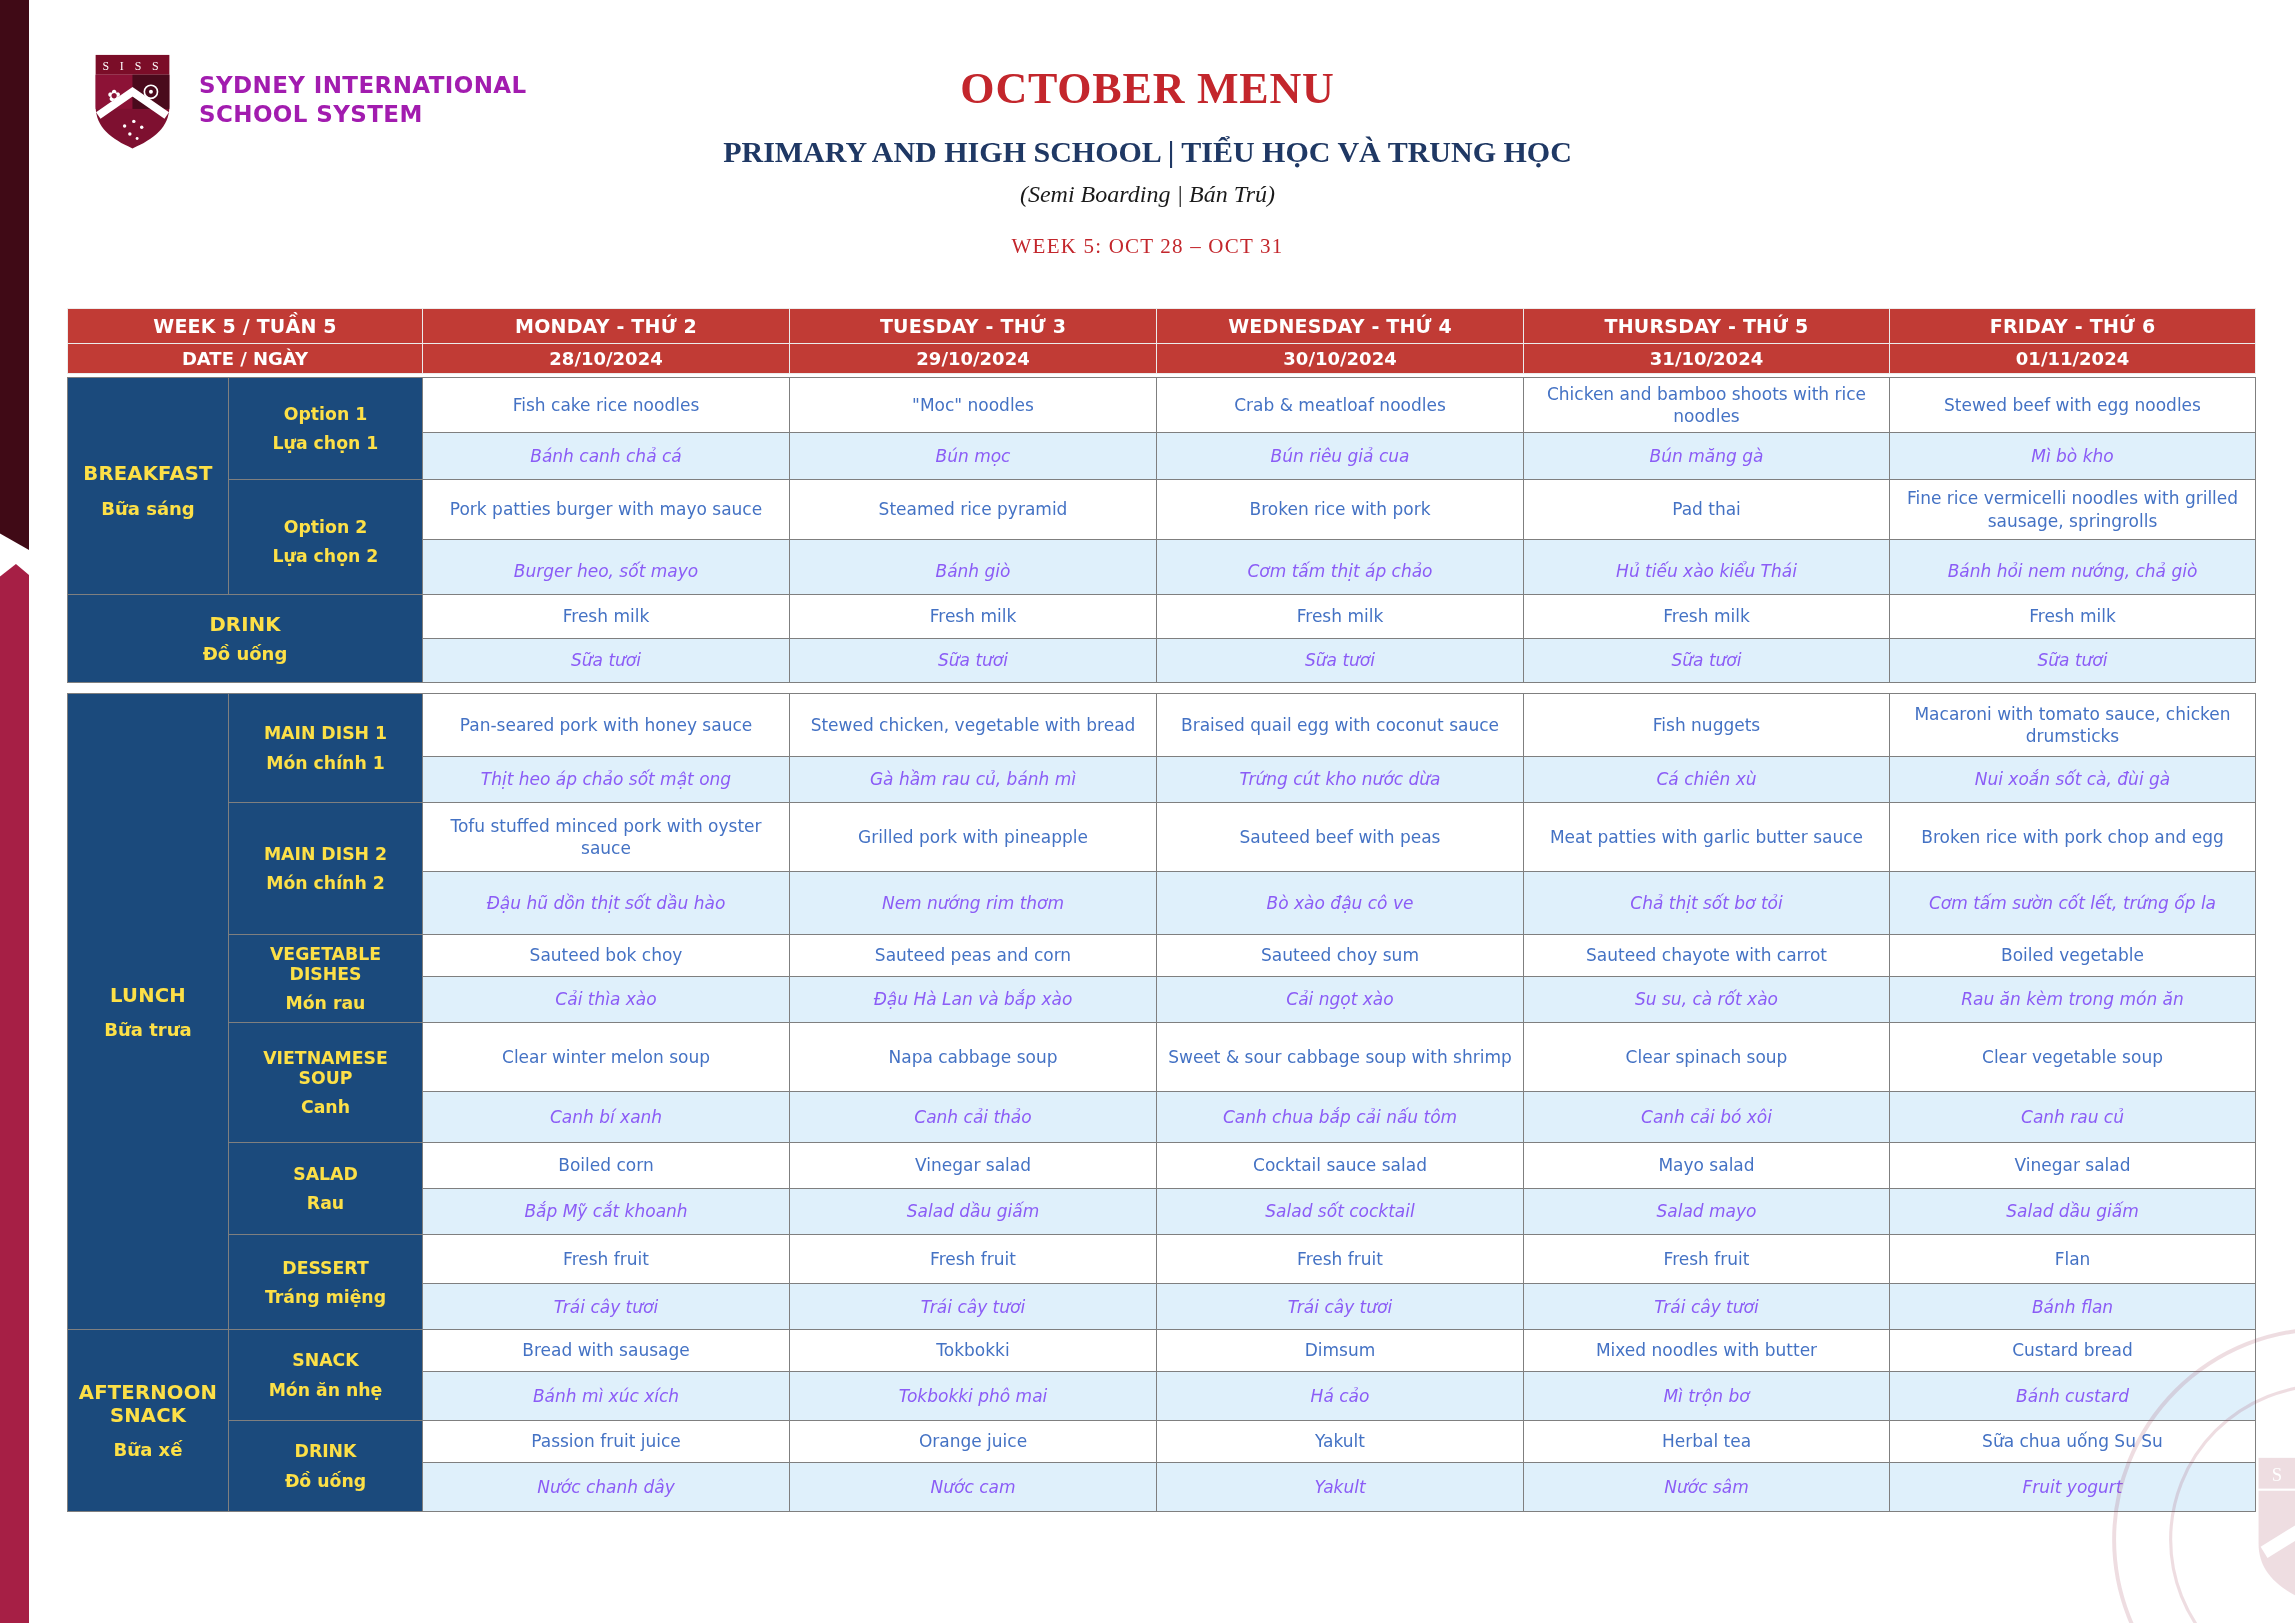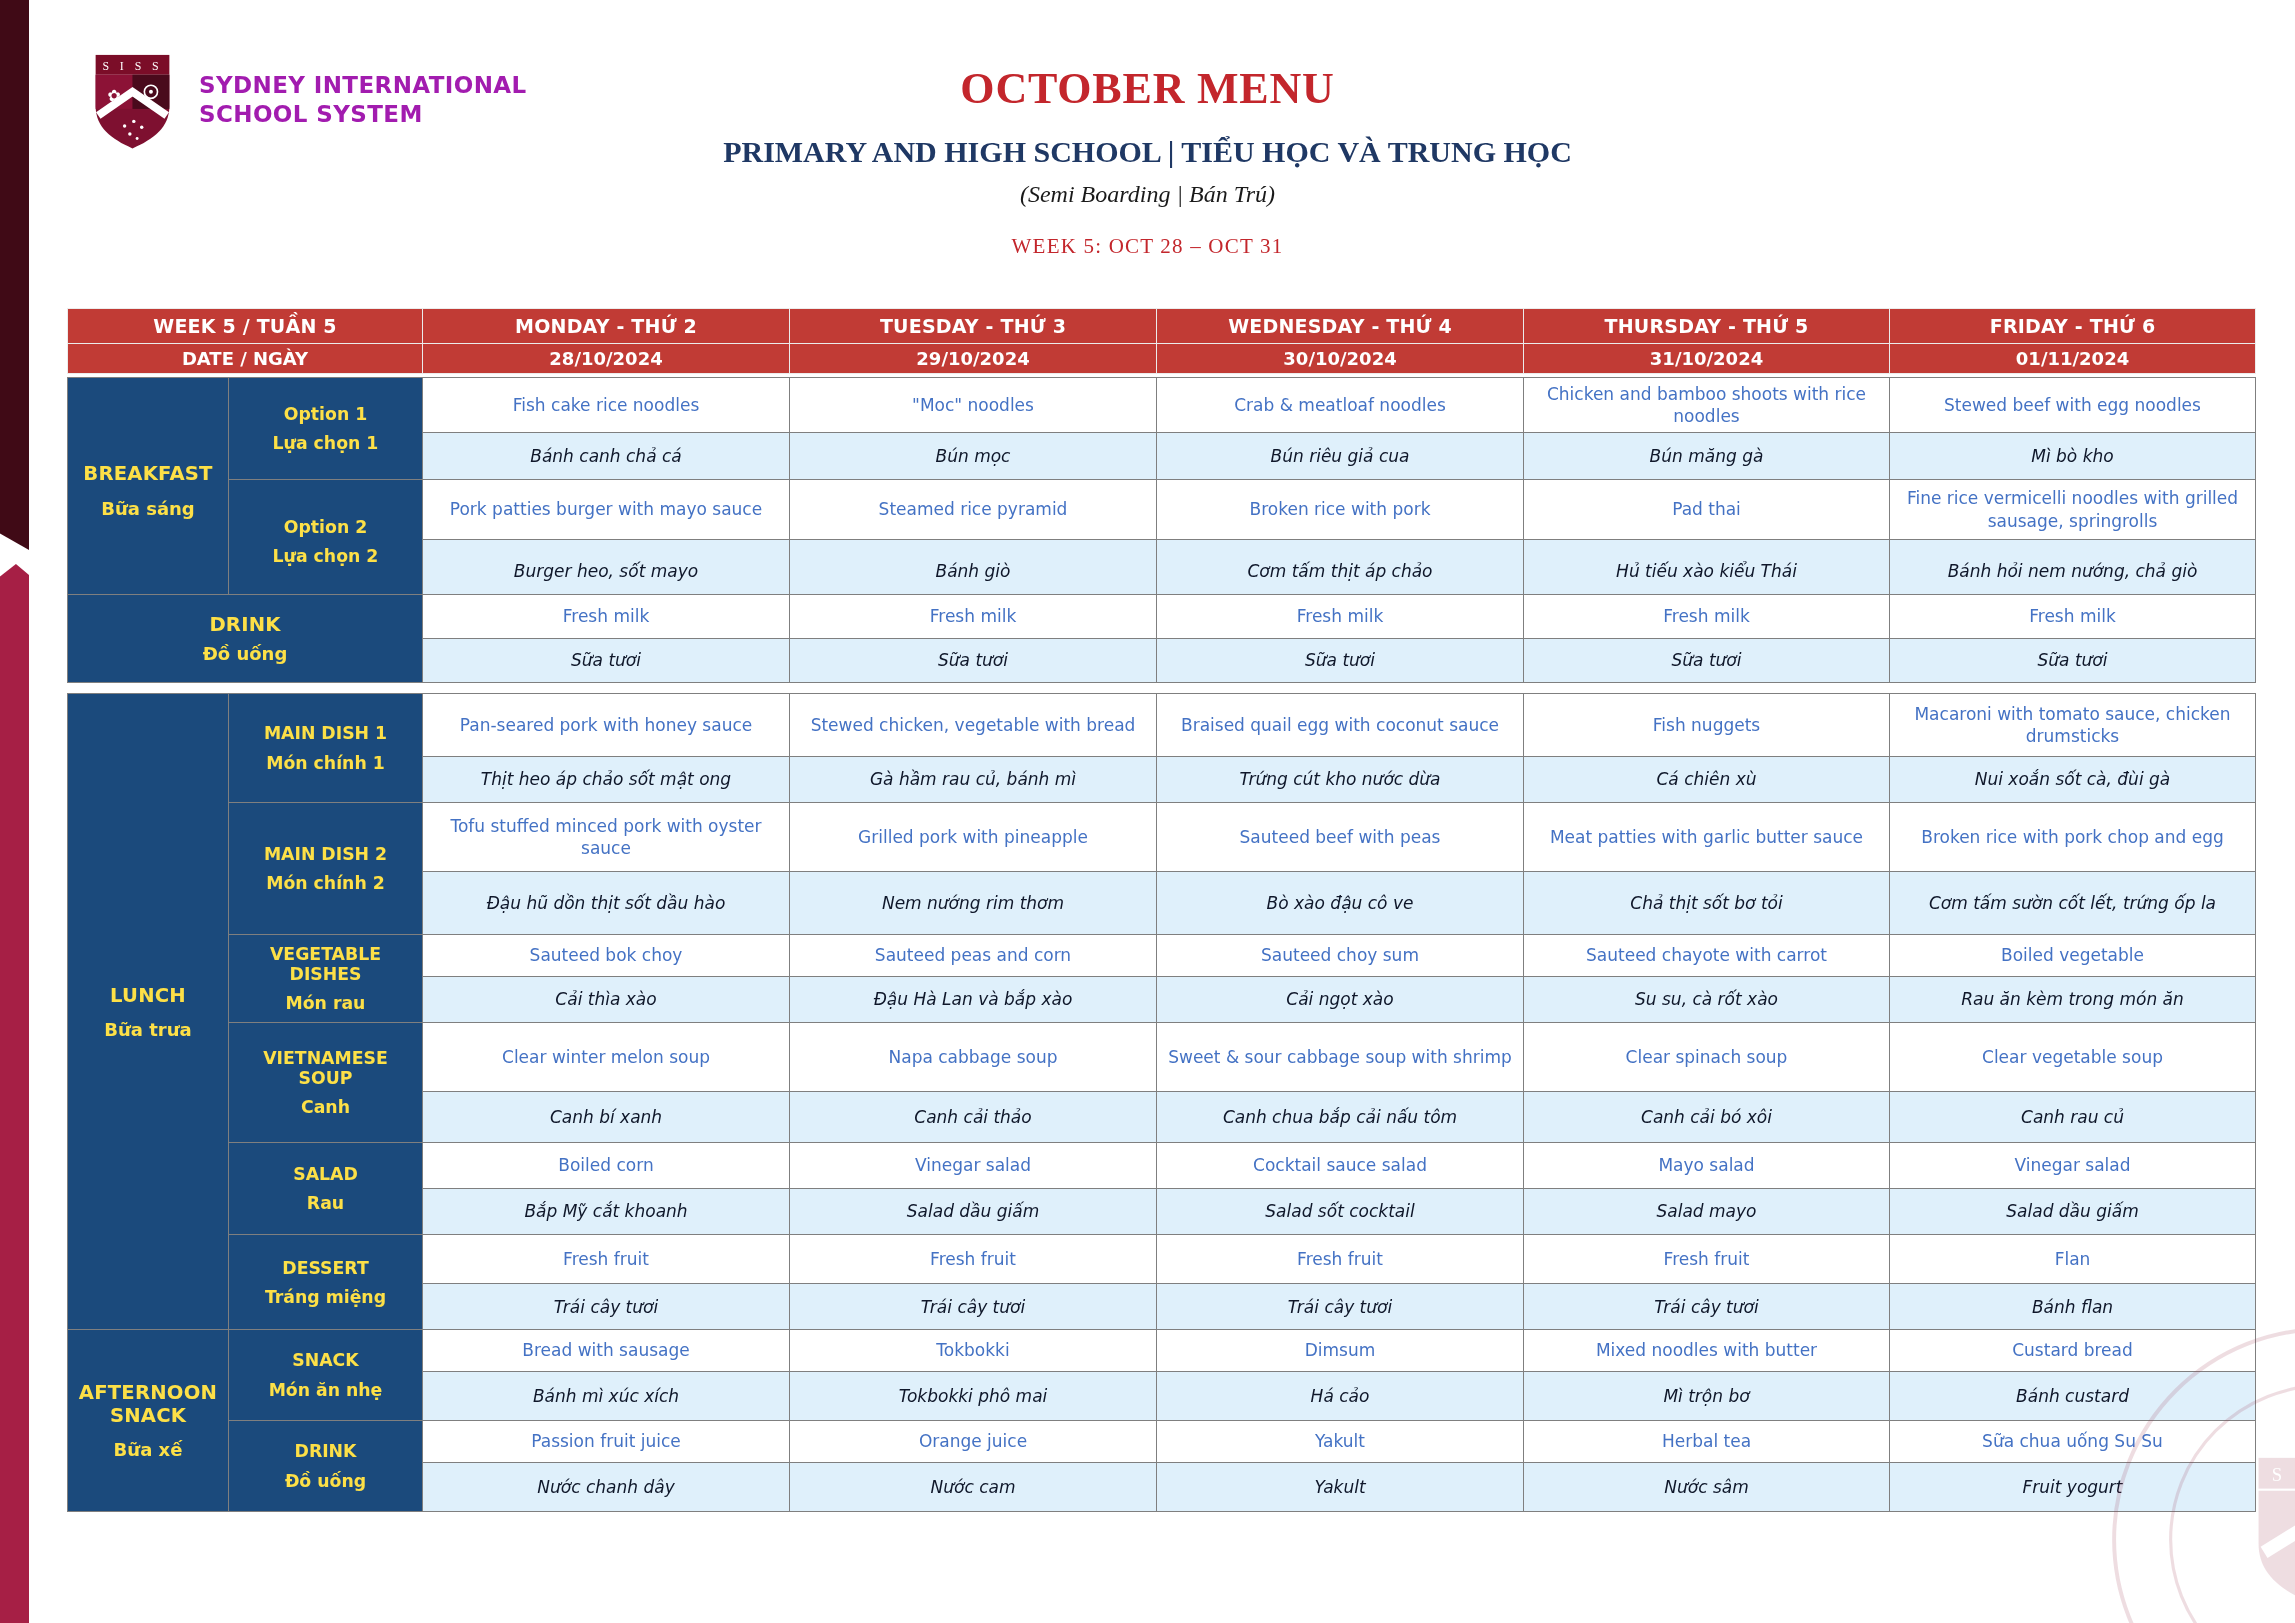--- a/index.html
+++ b/index.html
@@ -47,7 +47,7 @@
   .sub-vi{display:block;font-size:17.3px;font-weight:600;margin-top:9.4px;}
 
   tr.row-en td.dish{background:#ffffff;color:#4472C4;font-size:17px;line-height:1.3;}
-  tr.row-vi td.dish{background:#DFF0FB;color:#0f172a;font-style:italic;font-size:17px;line-height:1.3;}
+  tr.row-vi td.dish{background:#DFF0FB;color:#8b5cf6;font-style:italic;font-size:17px;line-height:1.3;}
 
   #watermark{left:2089px;top:1304px;opacity:.17;}
 </style>

